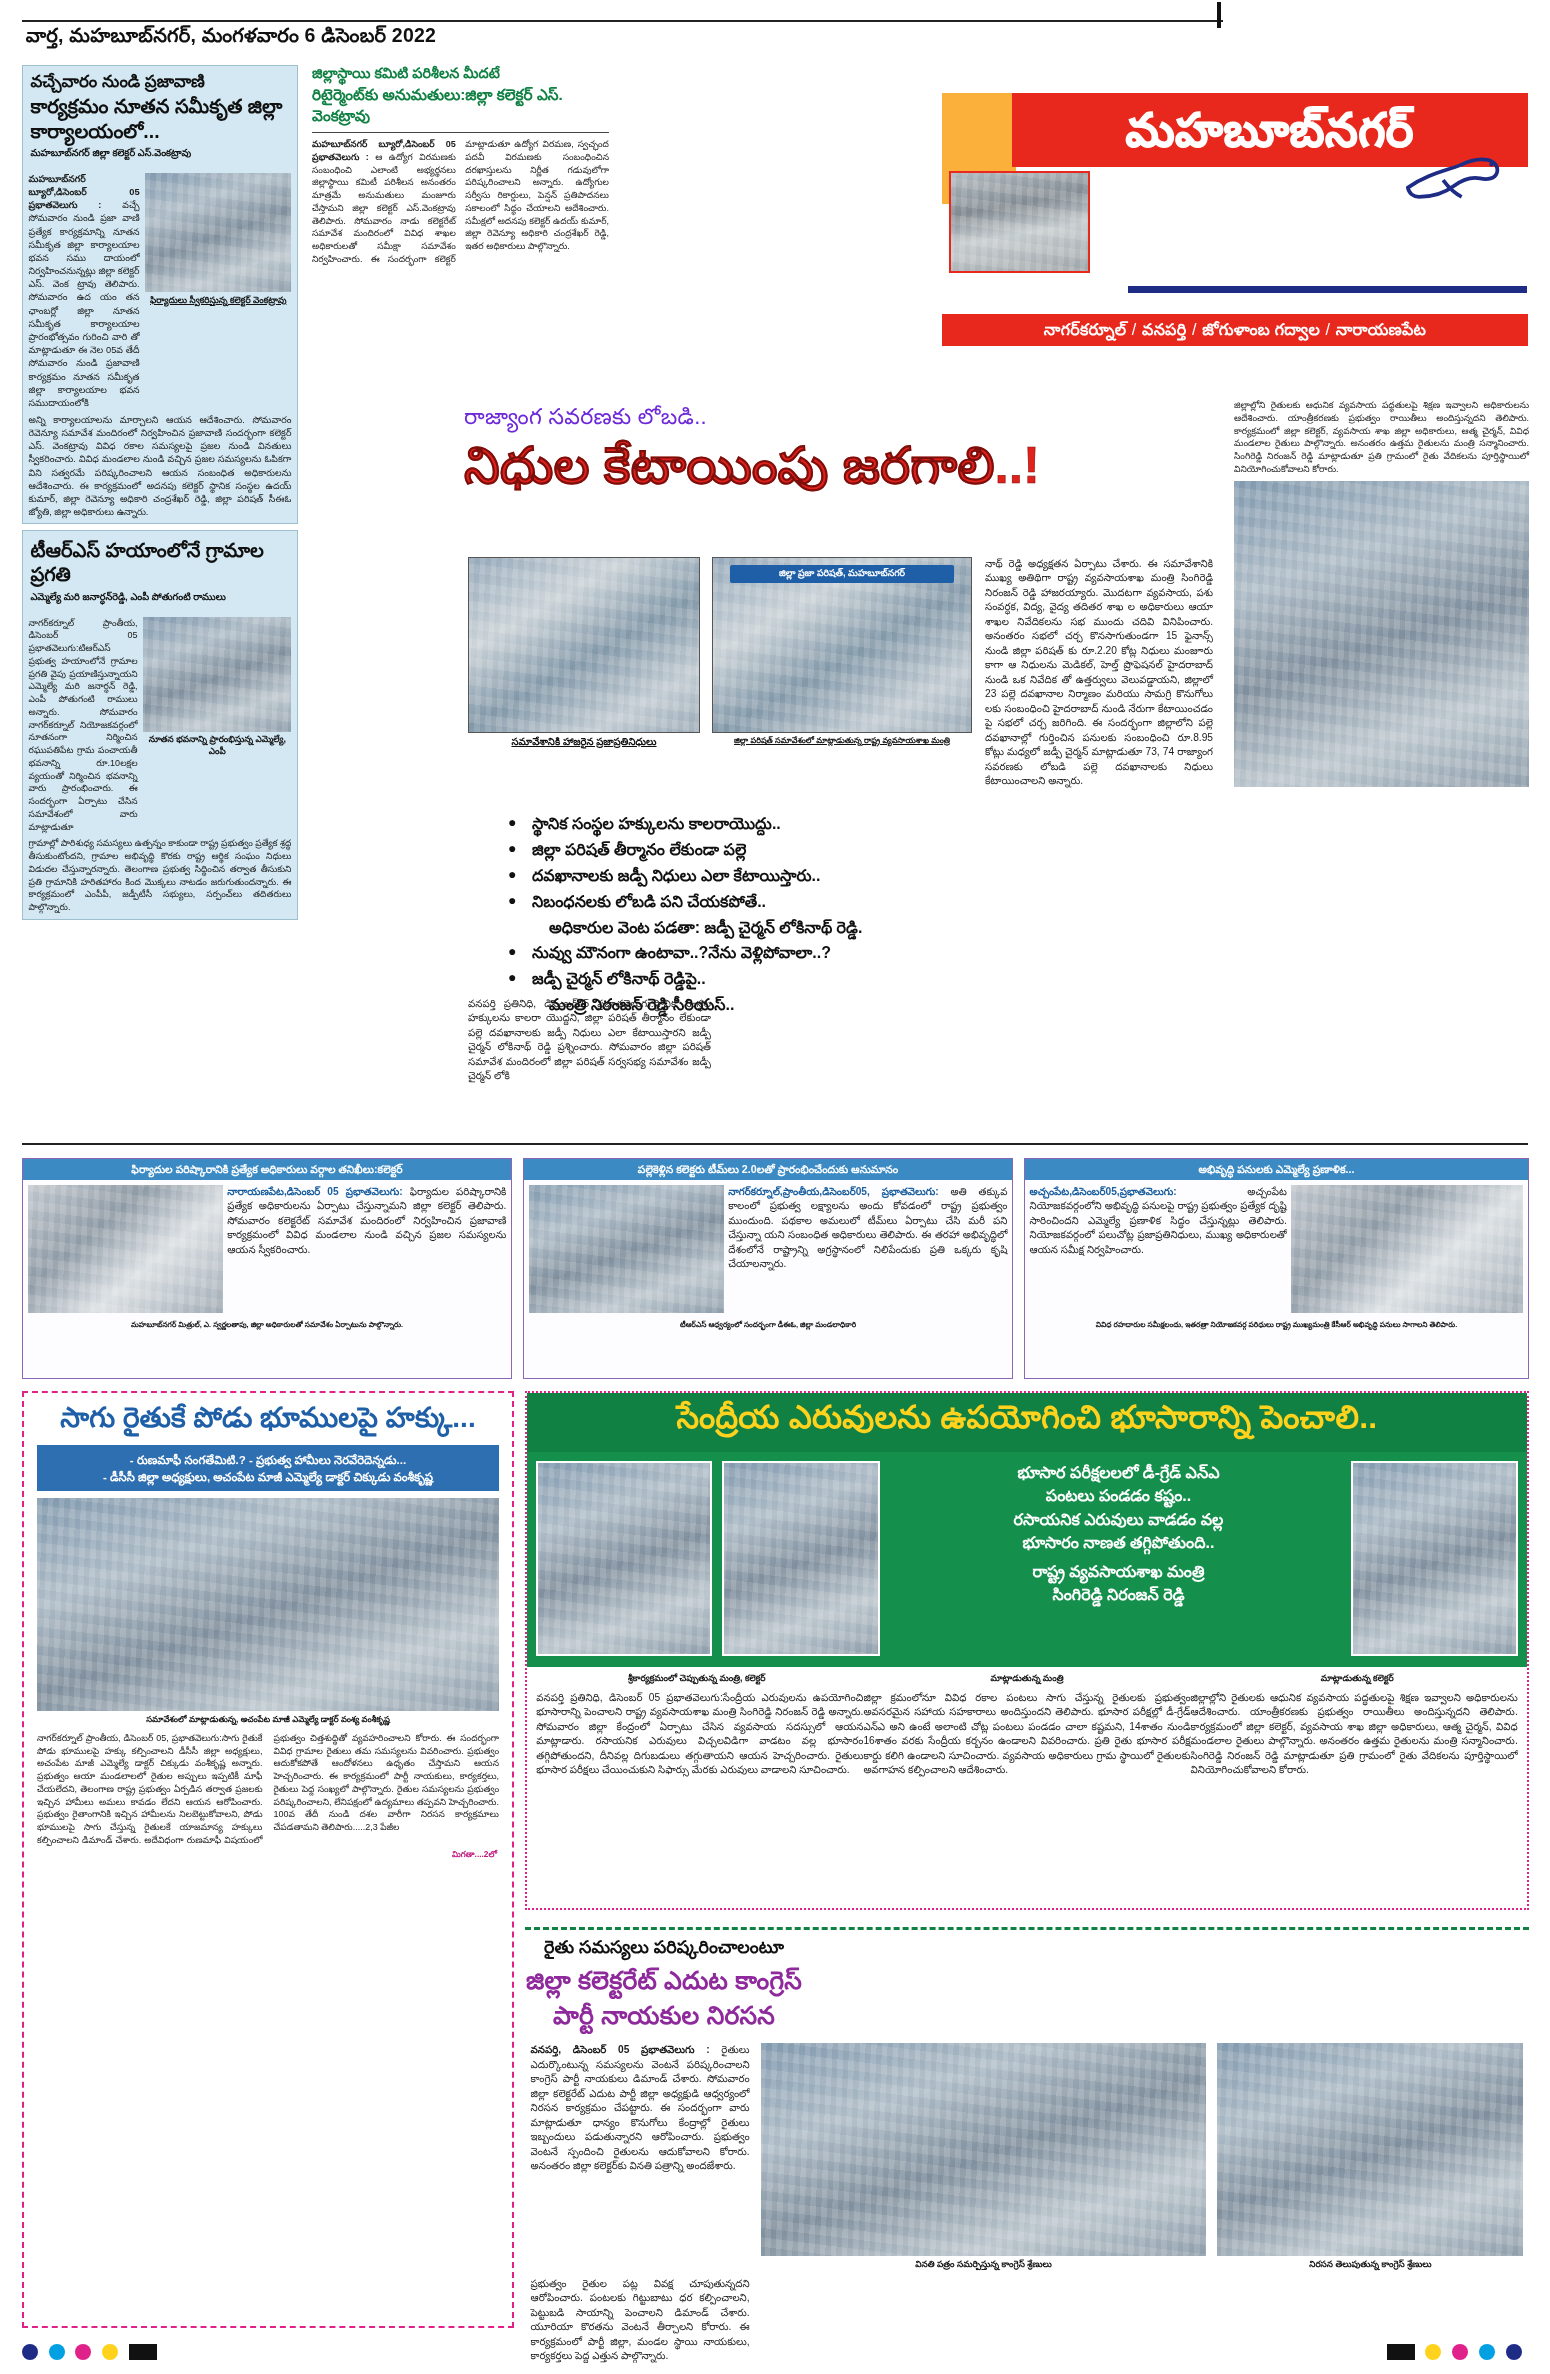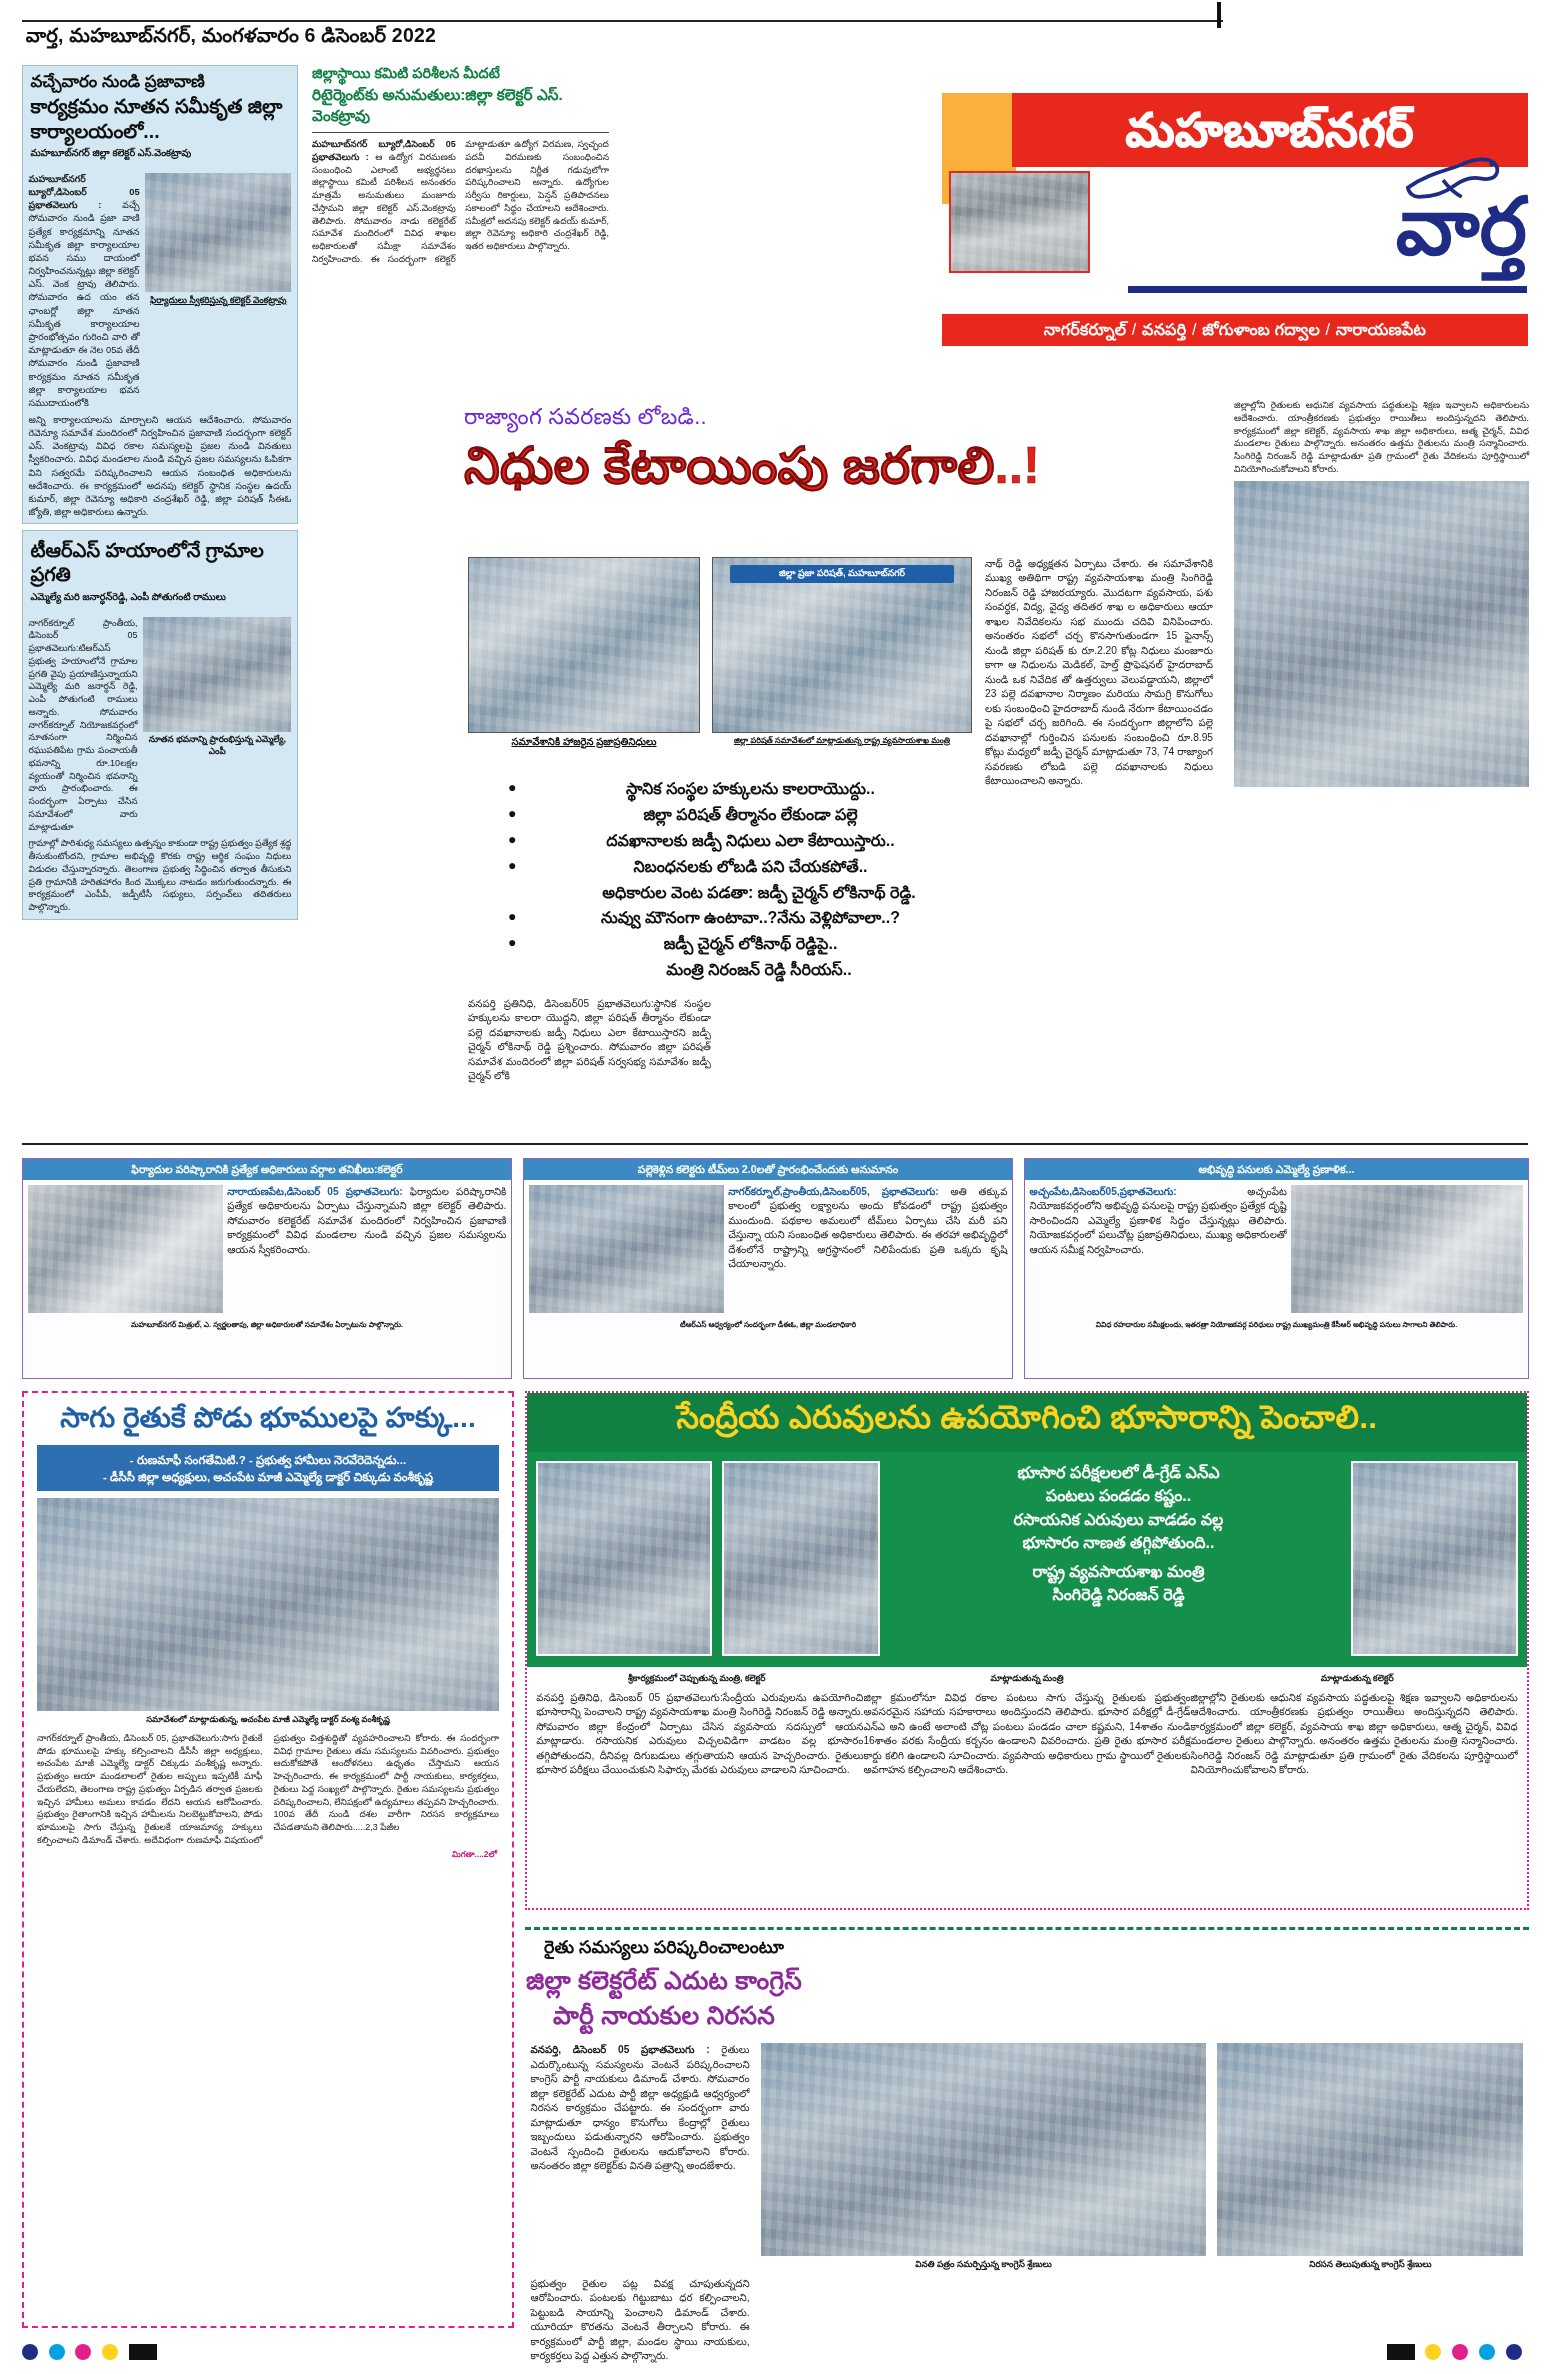--- a/index.html
+++ b/index.html
@@ -144,7 +144,6 @@
       <div class="txt">మహబూబ్‌నగర్</div>
     </div>
     <div class="photo dam mh-photo"></div>
-    <div class="mh-varta">వార్త</div>
     <div class="mh-underline"></div>
     <svg class="mh-dove" viewBox="0 0 110 58">
       <path d="M2 34 C22 20 42 16 58 10 C66 6 76 2 88 4 C96 6 100 12 98 18 C96 24 88 26 80 24 C70 22 60 26 52 32 C44 38 30 44 14 44 C8 44 3 40 2 34 Z" fill="none" stroke="#1f2c86" stroke-width="4"></path>

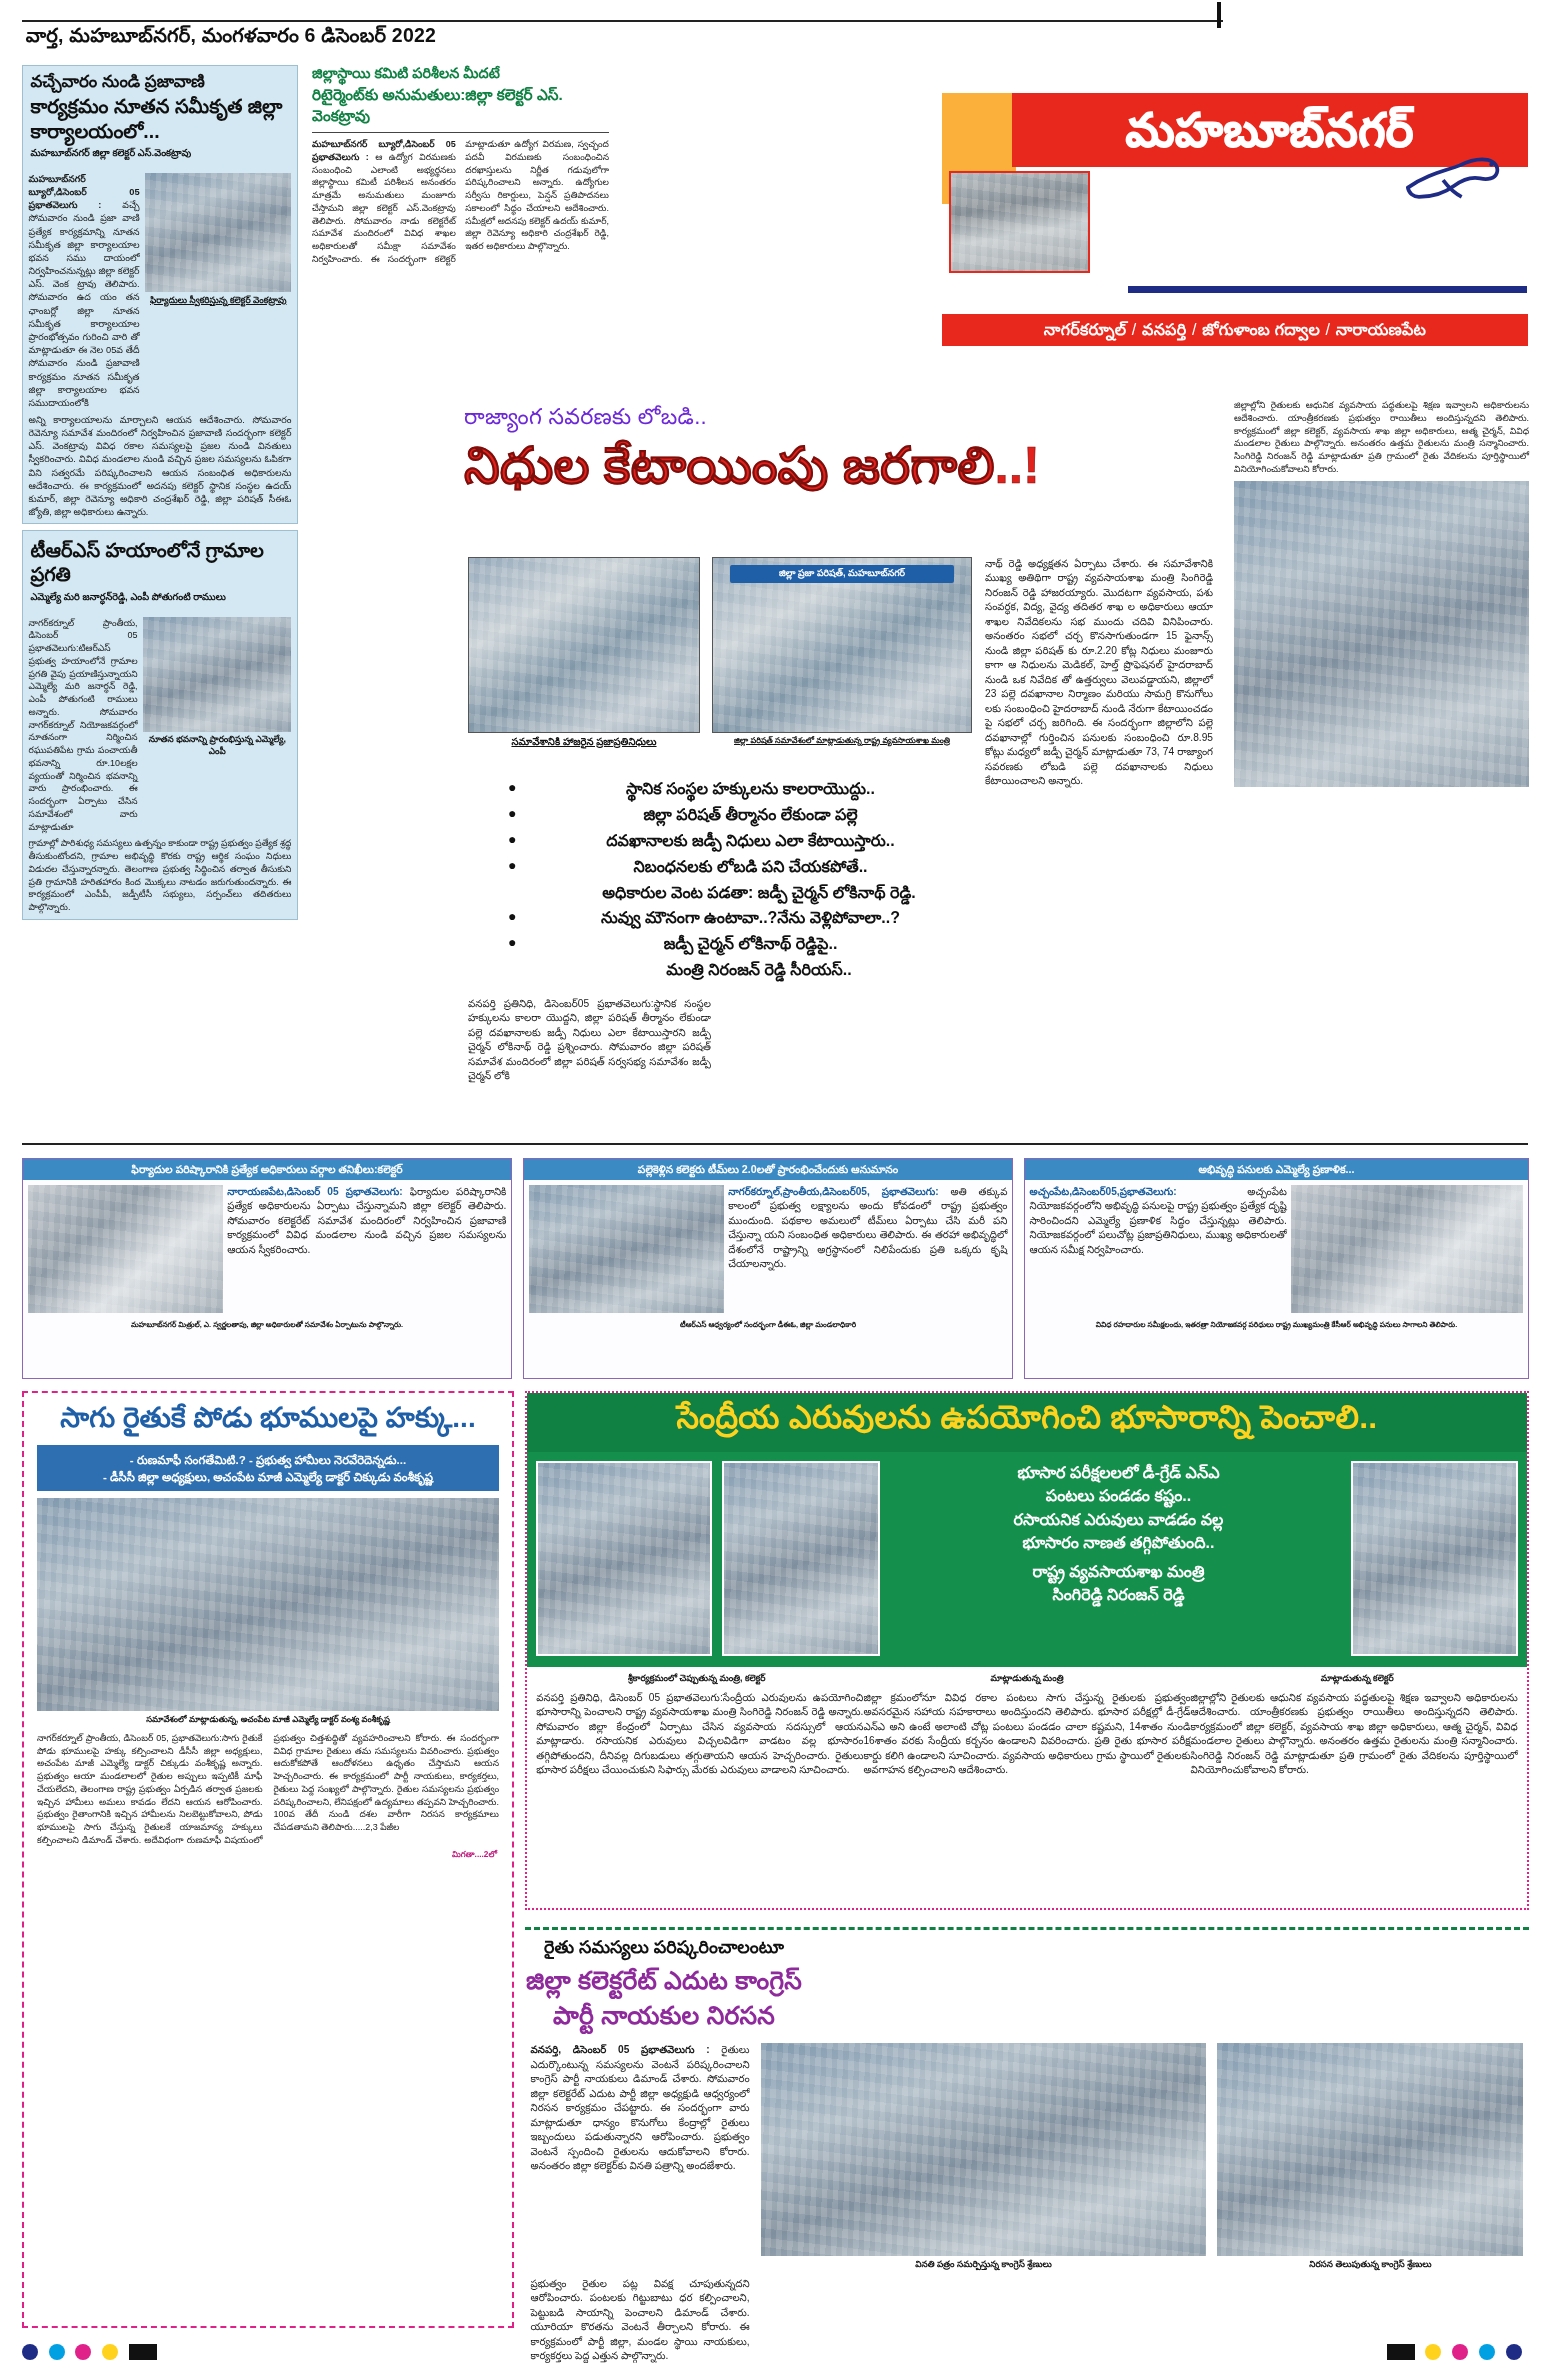--- a/index.html
+++ b/index.html
@@ -90,7 +90,7 @@
   .bigHead .main   { font-size:51px; font-weight:800; color:#e2211c; line-height:1.05; margin-top:3.7px;
                      -webkit-text-stroke:0.6px #7a0f0c;}
 
-  .bullets { position:absolute; left:468px; top:762px; width:501px;text-align:center; }
+  .bullets { position:absolute; left:468px; top:797px; width:501px; }
   .bullets li { list-style:none; font-size:16px; font-weight:700; line-height:1.5; margin:0 0 1.9px 0; position:relative; padding-left:24px;}
   .bullets li:before { content:"●"; position:absolute; left:0; top:0; font-size:14px; }
   .bullets li.noBul { padding-left:41px; }

